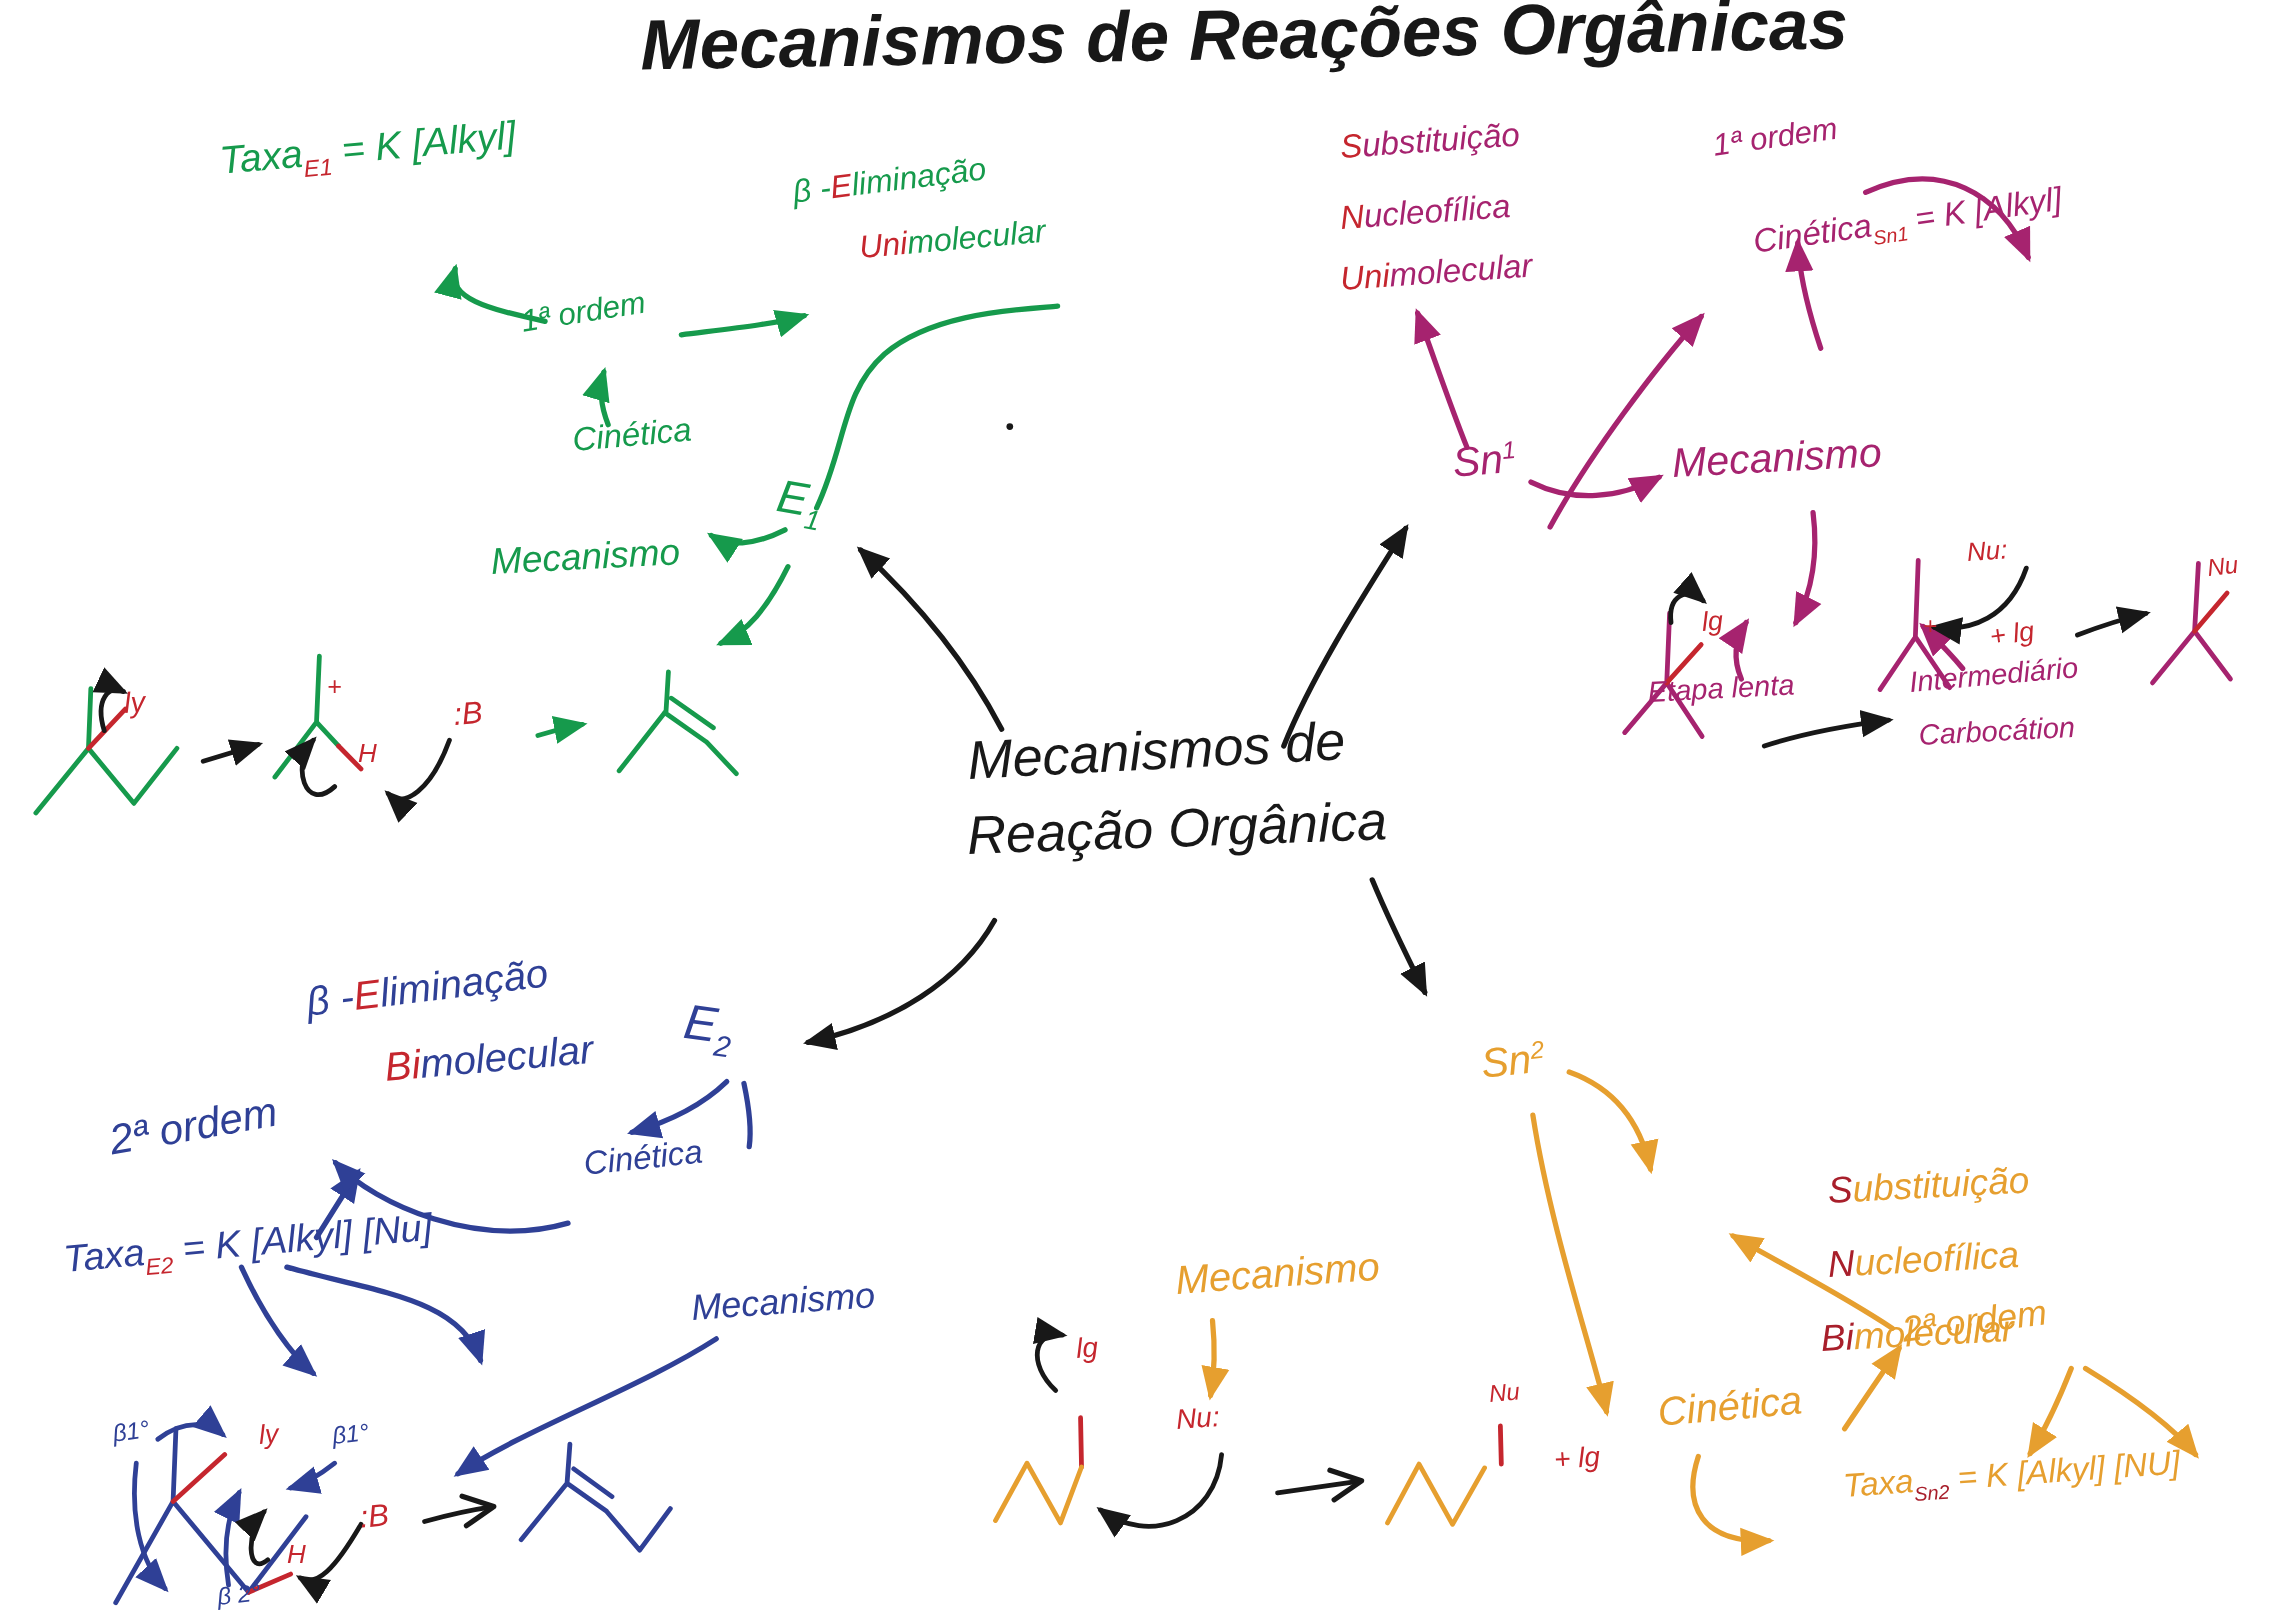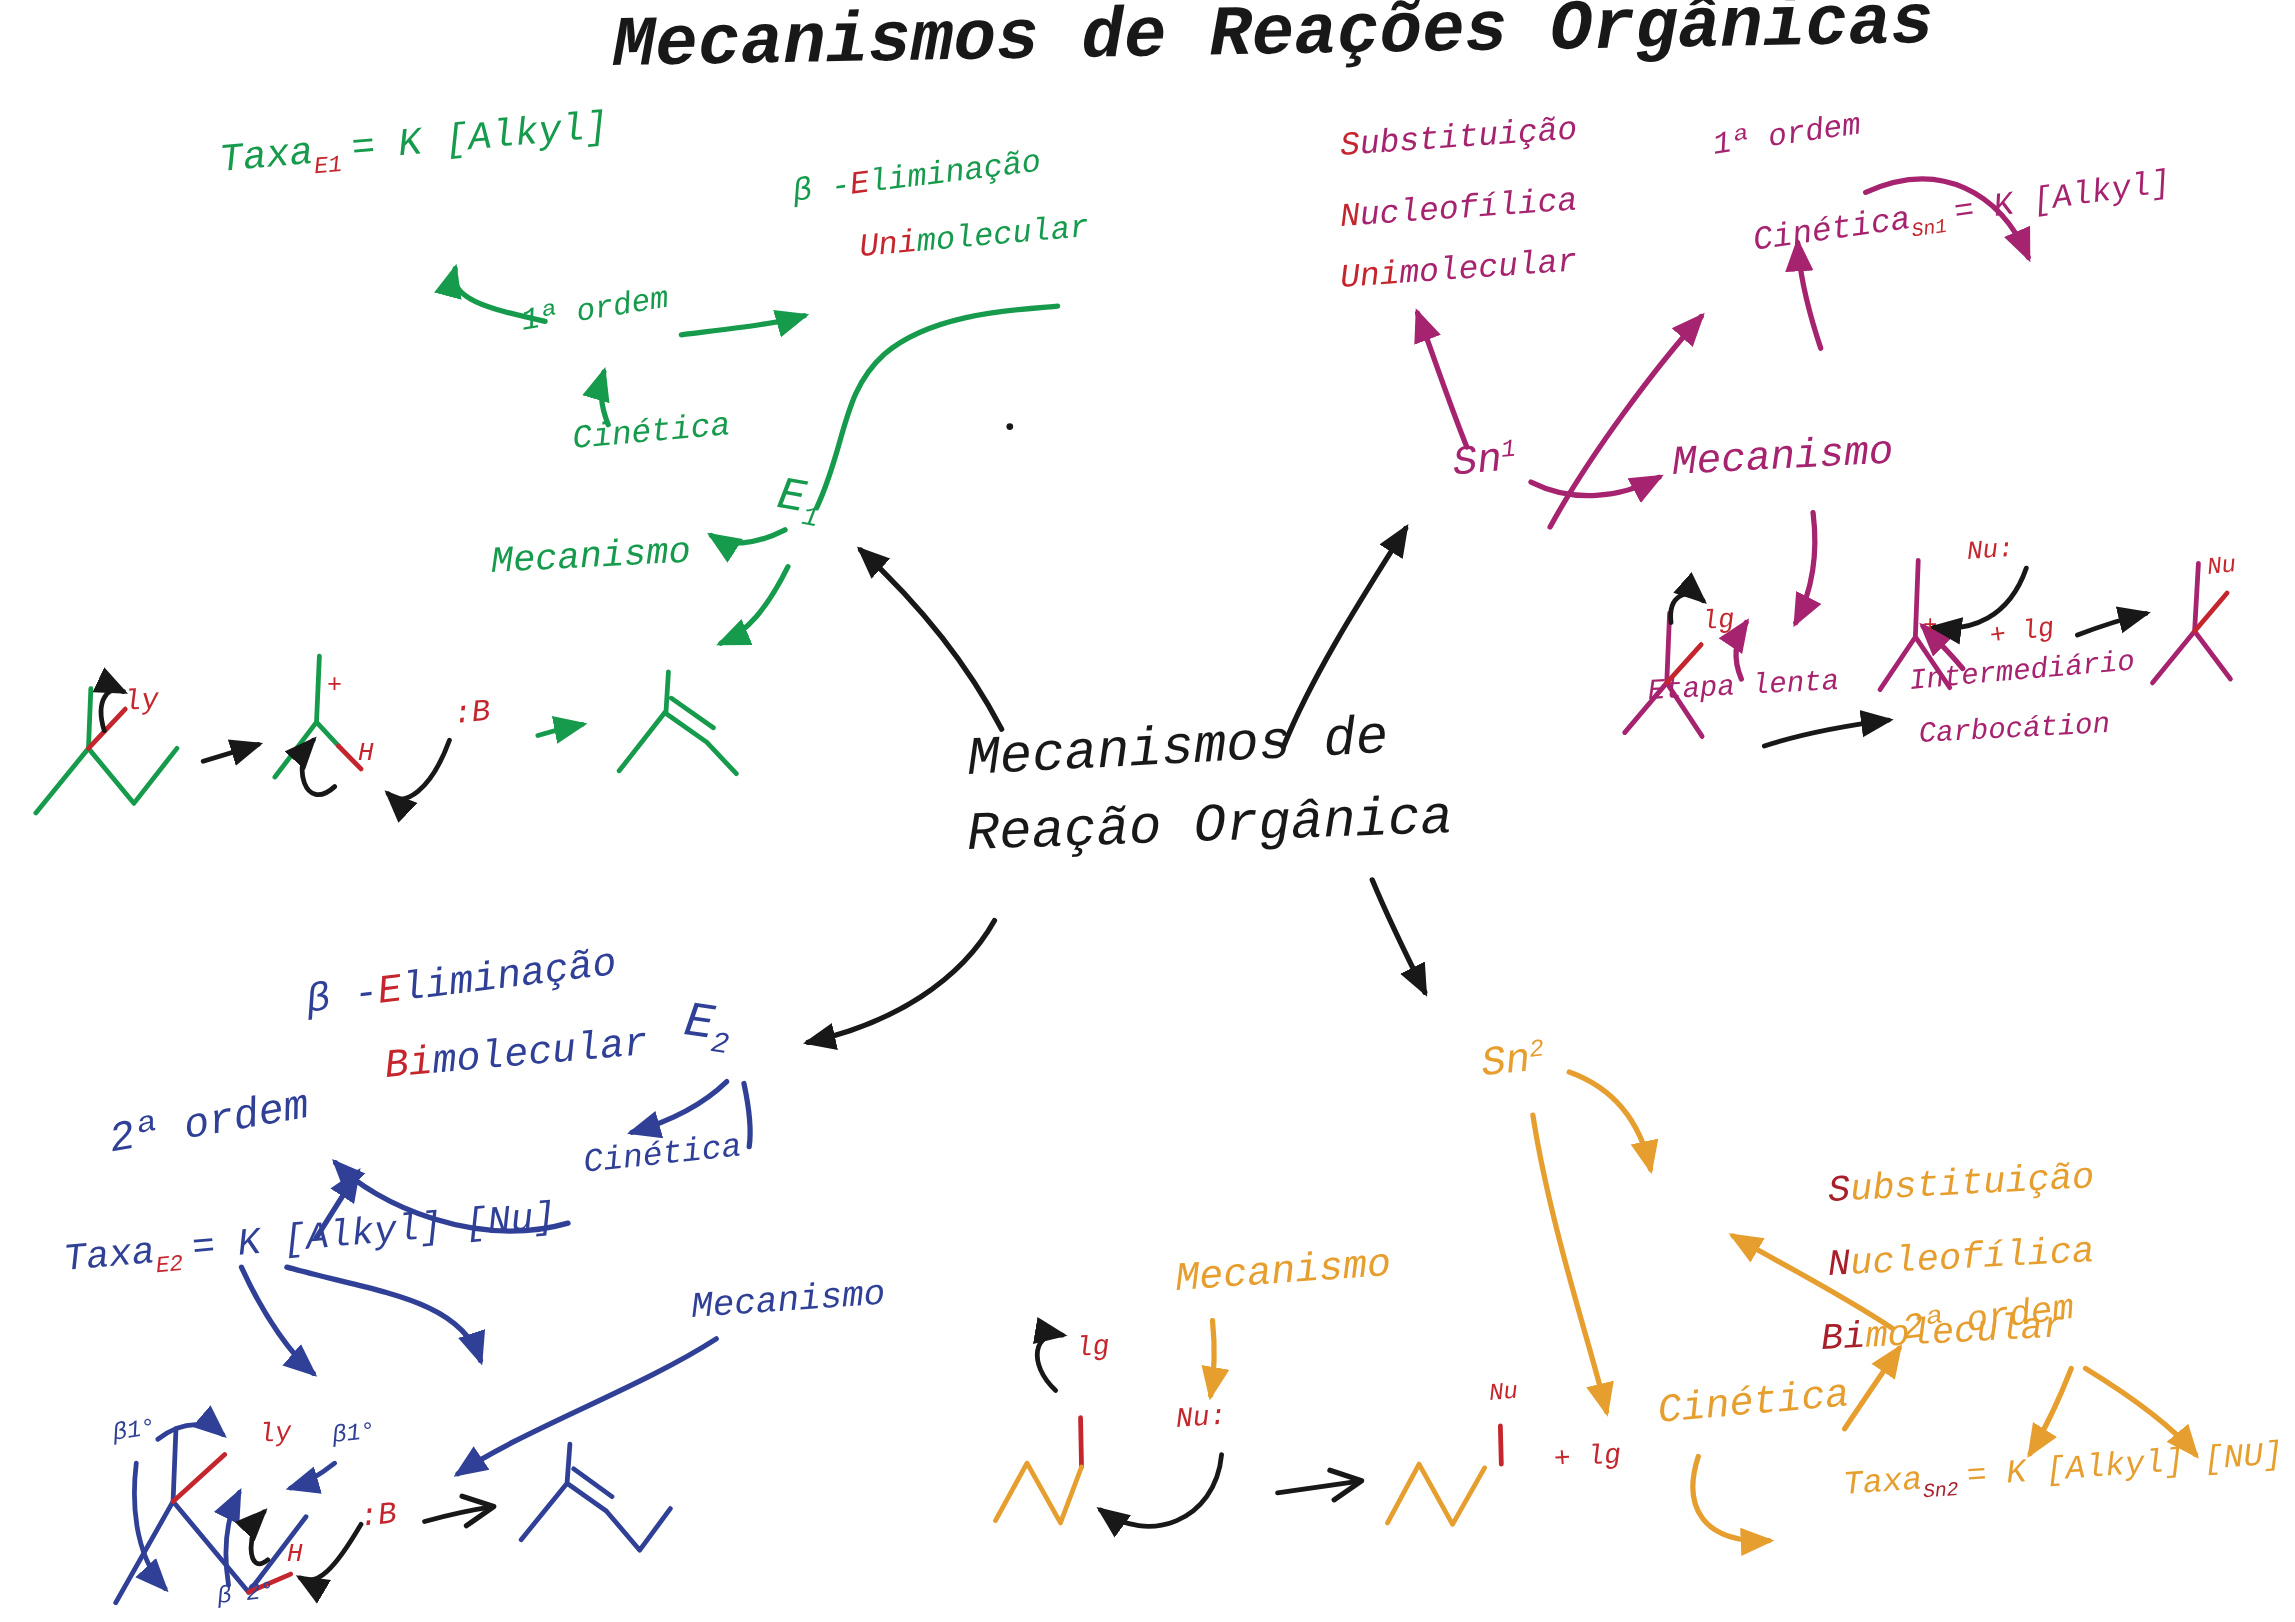--- a/index.html
+++ b/index.html
@@ -4,7 +4,7 @@
 <style>
   html,body{margin:0;padding:0;background:#ffffff;}
   .canvas{position:relative;width:2295px;height:1622px;background:#ffffff;overflow:hidden;
-          font-family:Liberation Mono, monospace;}
+          font-family:Liberation Sans, sans-serif;}
   .t{position:absolute;font-style:italic;white-space:nowrap;line-height:1.05;transform-origin:left top;}
   .c-green{color:var(--green);} .c-mag{color:var(--magenta);} .c-blue{color:var(--blue);}
   .c-orange{color:var(--orange);} .c-black{color:var(--black);}

